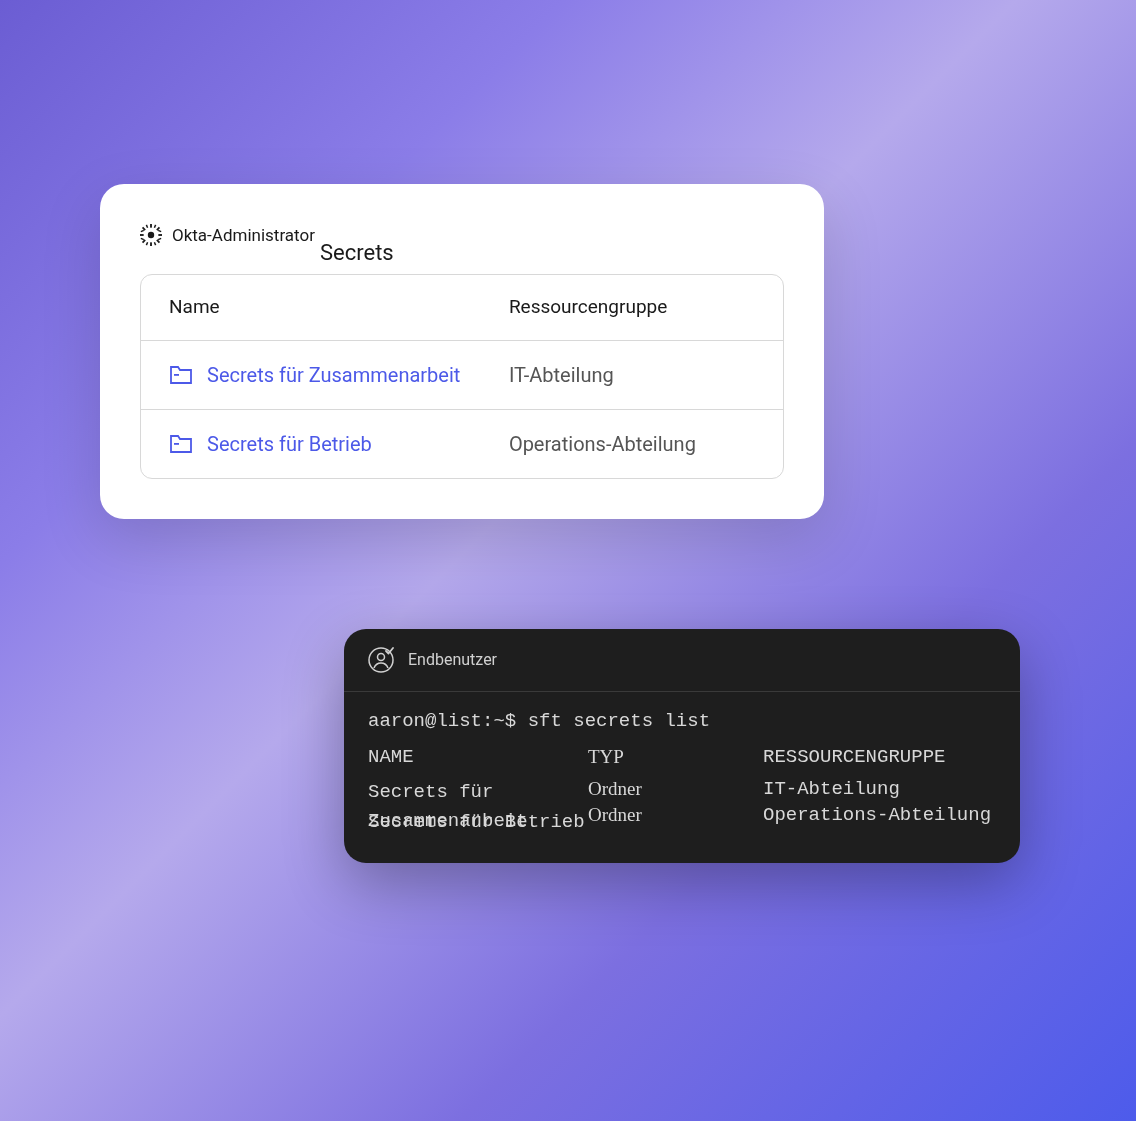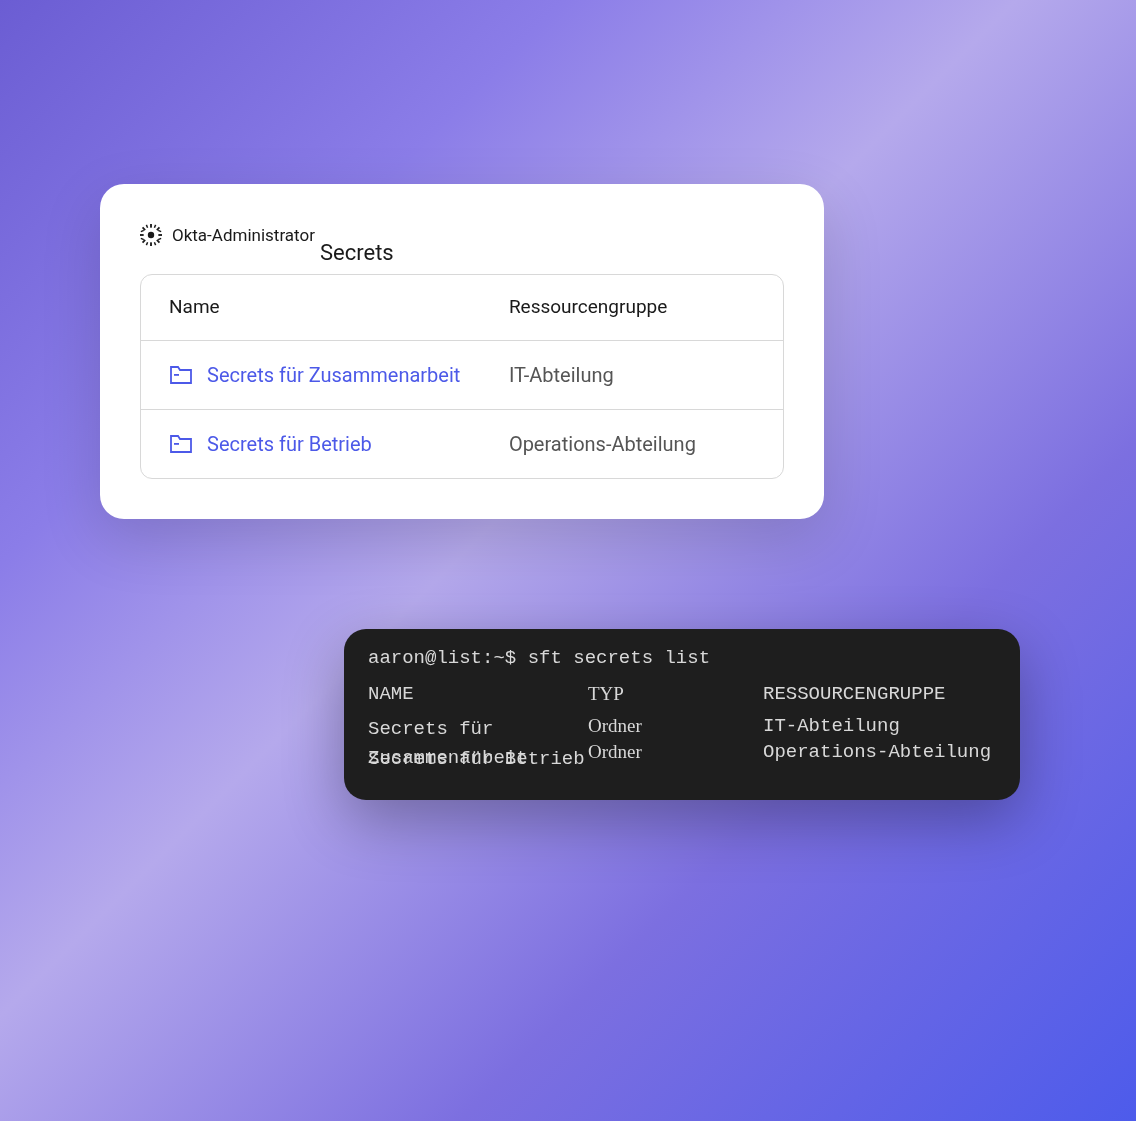--- a/index.html
+++ b/index.html
@@ -280,6 +280,15 @@
 </div>
 
 <div class="terminal-card">
+  <div class="terminal-header">
+    <svg class="user-icon" viewBox="0 0 26 26">
+      <circle cx="13" cy="13" r="12" fill="none" stroke="#d0d0d0" stroke-width="1.5"></circle>
+      <circle cx="13" cy="10" r="3.5" fill="none" stroke="#d0d0d0" stroke-width="1.5"></circle>
+      <path d="M6 21 Q8 16 13 16 Q18 16 20 21" fill="none" stroke="#d0d0d0" stroke-width="1.5"></path>
+      <path d="M18 4 L20.5 6.5 L25 1" fill="none" stroke="#d0d0d0" stroke-width="1.8" stroke-linecap="round" stroke-linejoin="round"></path>
+    </svg>
+    <div class="terminal-title">Endbenutzer</div>
+  </div>
 
   <div class="terminal-body">
     <div class="terminal-prompt">aaron@list:~$ sft secrets list</div>

